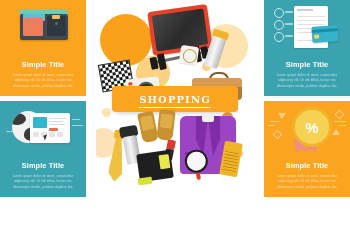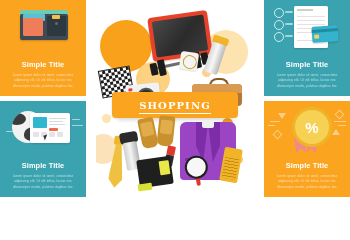--- a/index.html
+++ b/index.html
@@ -32,7 +32,7 @@
 
   
   .center{
-    position:absolute;left:96px;top:6px;width:158px;height:197px;
+    position:absolute;left:96px;top:0;width:158px;height:197px;
     background:#4d7c0f;overflow:hidden;
   }
   .center-bg{position:absolute;inset:0;background:#fff;}

